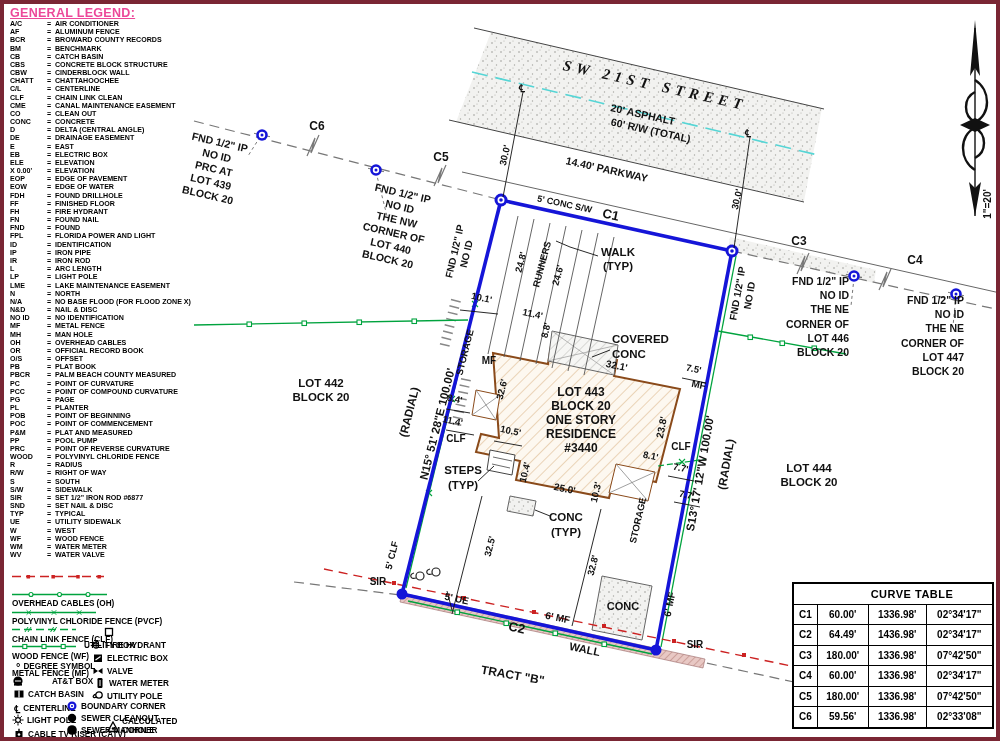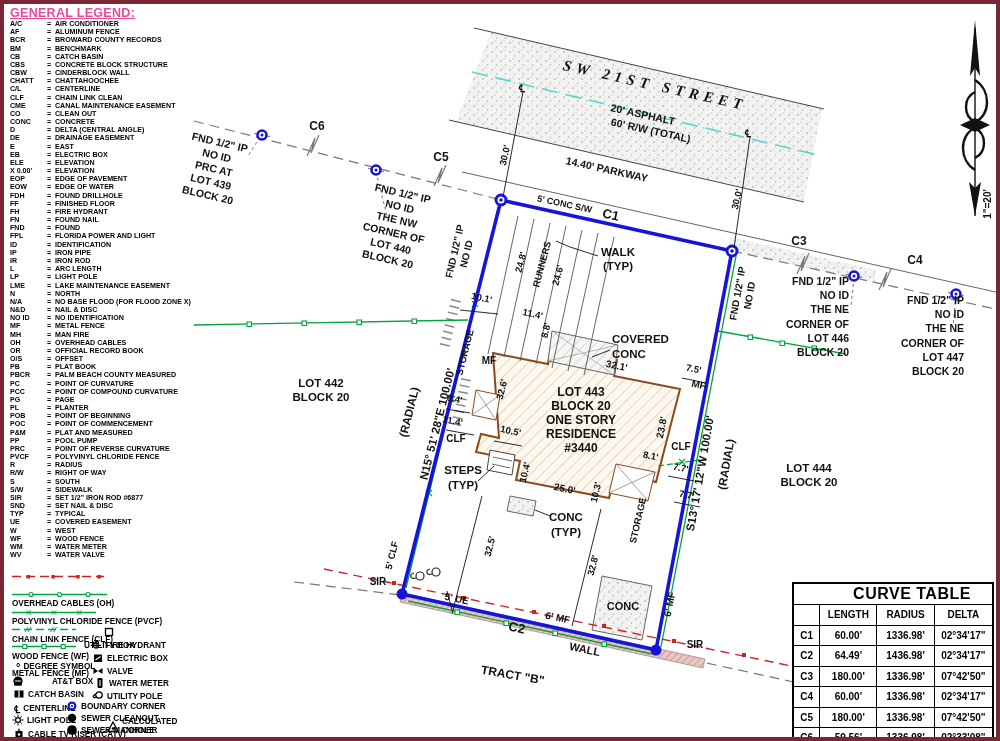--- a/index.html
+++ b/index.html
@@ -509,7 +509,7 @@
         <div class="lr">
           <span class="ab">MH</span>
           <span class="eq">=</span>
-          <span>MAN FIRE</span>
+          <span>MAN HOLE</span>
         </div>
         <div class="lr">
           <span class="ab">OH</span>

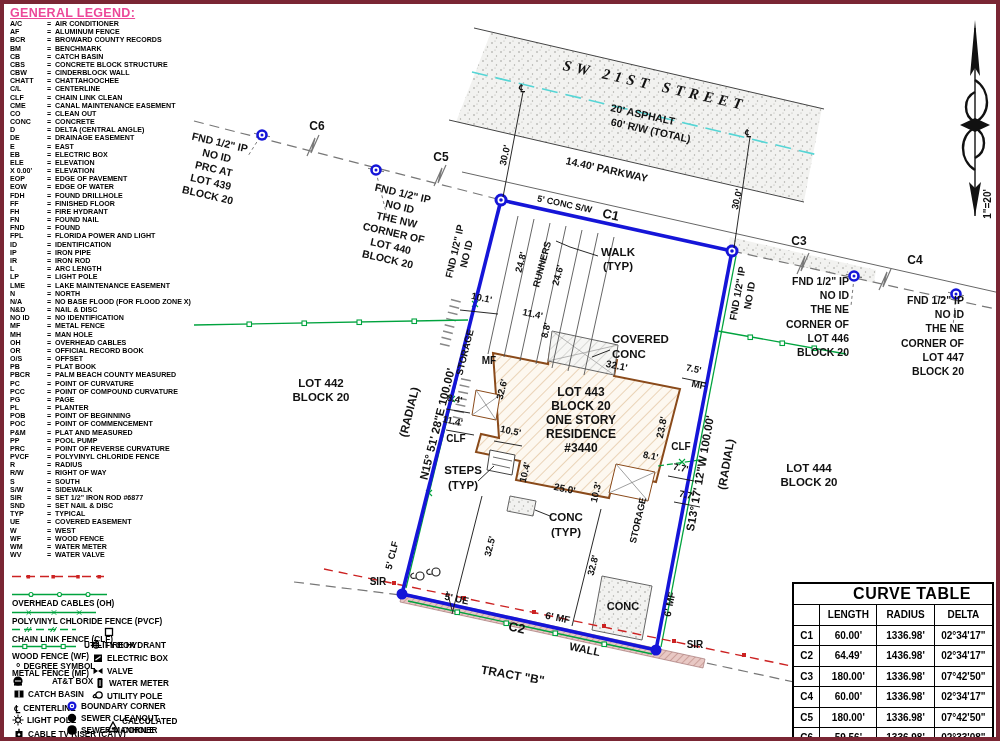--- a/index.html
+++ b/index.html
@@ -582,7 +582,7 @@
           <span>POINT OF REVERSE CURVATURE</span>
         </div>
         <div class="lr">
-          <span class="ab">PVCF</span>
+          <span class="ab">WOOD</span>
           <span class="eq">=</span>
           <span>POLYVINYL CHLORIDE FENCE</span>
         </div>

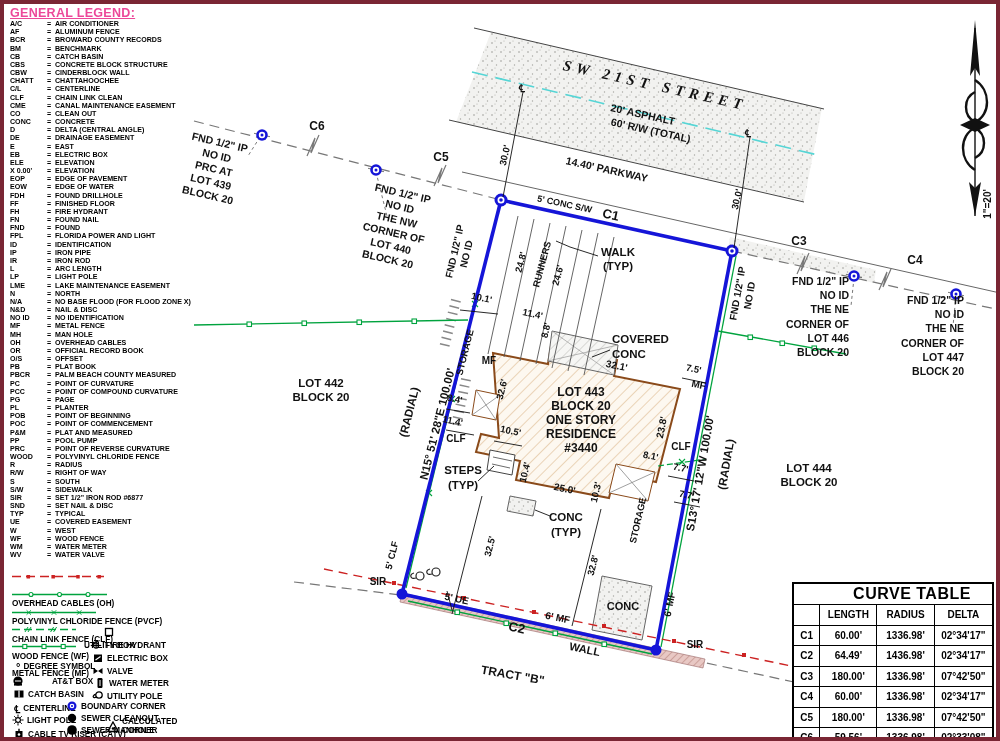--- a/index.html
+++ b/index.html
@@ -624,7 +624,7 @@
         <div class="lr">
           <span class="ab">UE</span>
           <span class="eq">=</span>
-          <span>COVERED EASEMENT</span>
+          <span>UTILITY SIDEWALK</span>
         </div>
         <div class="lr">
           <span class="ab">W</span>

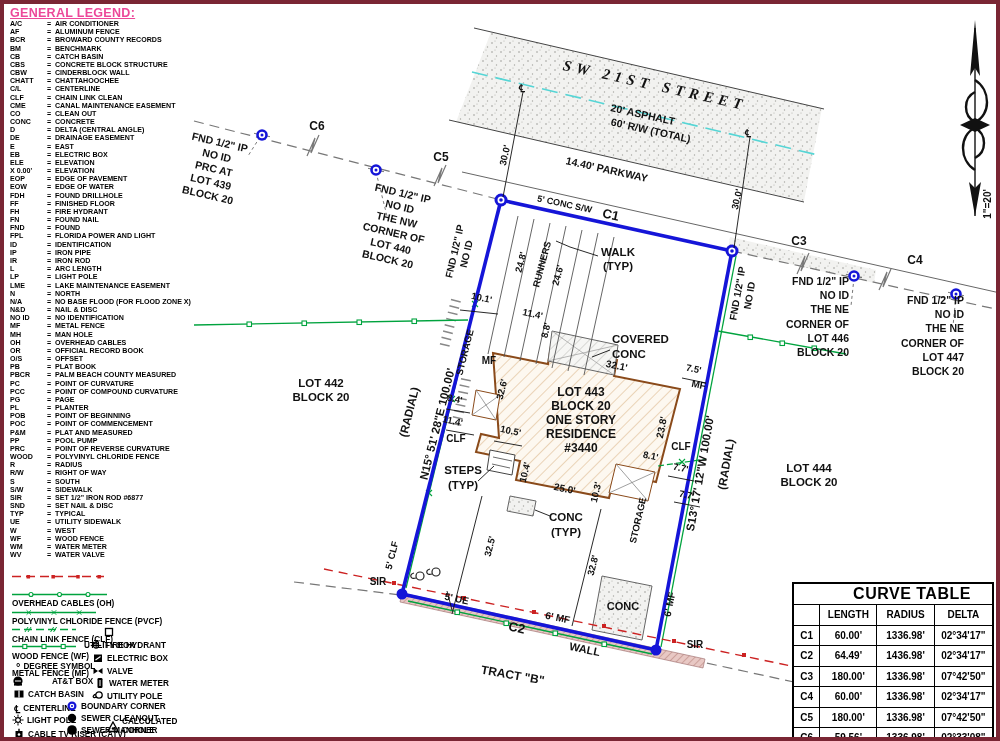--- a/index.html
+++ b/index.html
@@ -22,7 +22,7 @@
   .ctable{position:absolute;left:788px;top:578px;width:202px;background:#fff;
           border:2px solid #000;border-collapse:collapse;font-size:10px;color:#000;}
   .ctable td,.ctable th{border:1.4px solid #000;text-align:center;padding:1px 2px;height:17.5px;font-weight:700;}
-  .ctable .title{font-size:16px;letter-spacing:.5px;padding-left:40px;}
+  .ctable .title{font-size:11px;letter-spacing:.5px;padding-left:40px;}
   svg text{fill:#111;font-family:"Liberation Sans",sans-serif;font-weight:700;}
   svg .street-title{font-family:"Liberation Serif",serif;font-style:italic;letter-spacing:5px;}
   .drawing{position:absolute;left:0;top:0;}

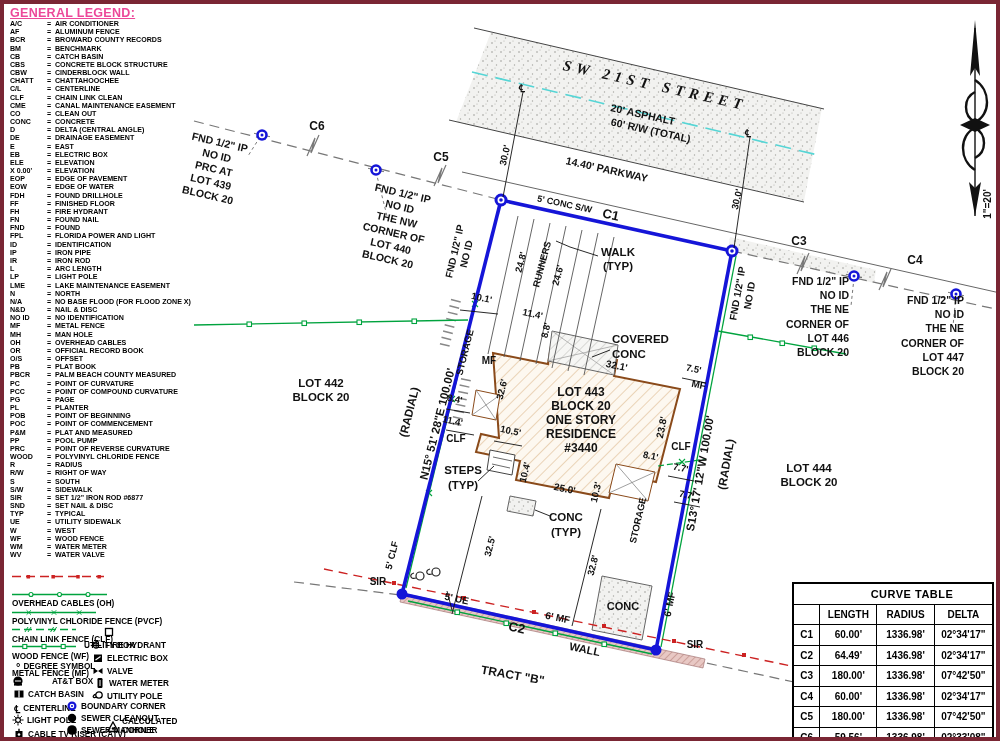--- a/index.html
+++ b/index.html
@@ -803,12 +803,6 @@
           <td class="title" colspan="4">CURVE TABLE</td>
         </tr>
         <tr>
-          <td style="width:26px"></td>
-          <td style="width:58px">LENGTH</td>
-          <td style="width:60px">RADIUS</td>
-          <td style="width:58px">DELTA</td>
-        </tr>
-        <tr>
           <td>C1</td>
           <td>60.00'</td>
           <td>1336.98'</td>

